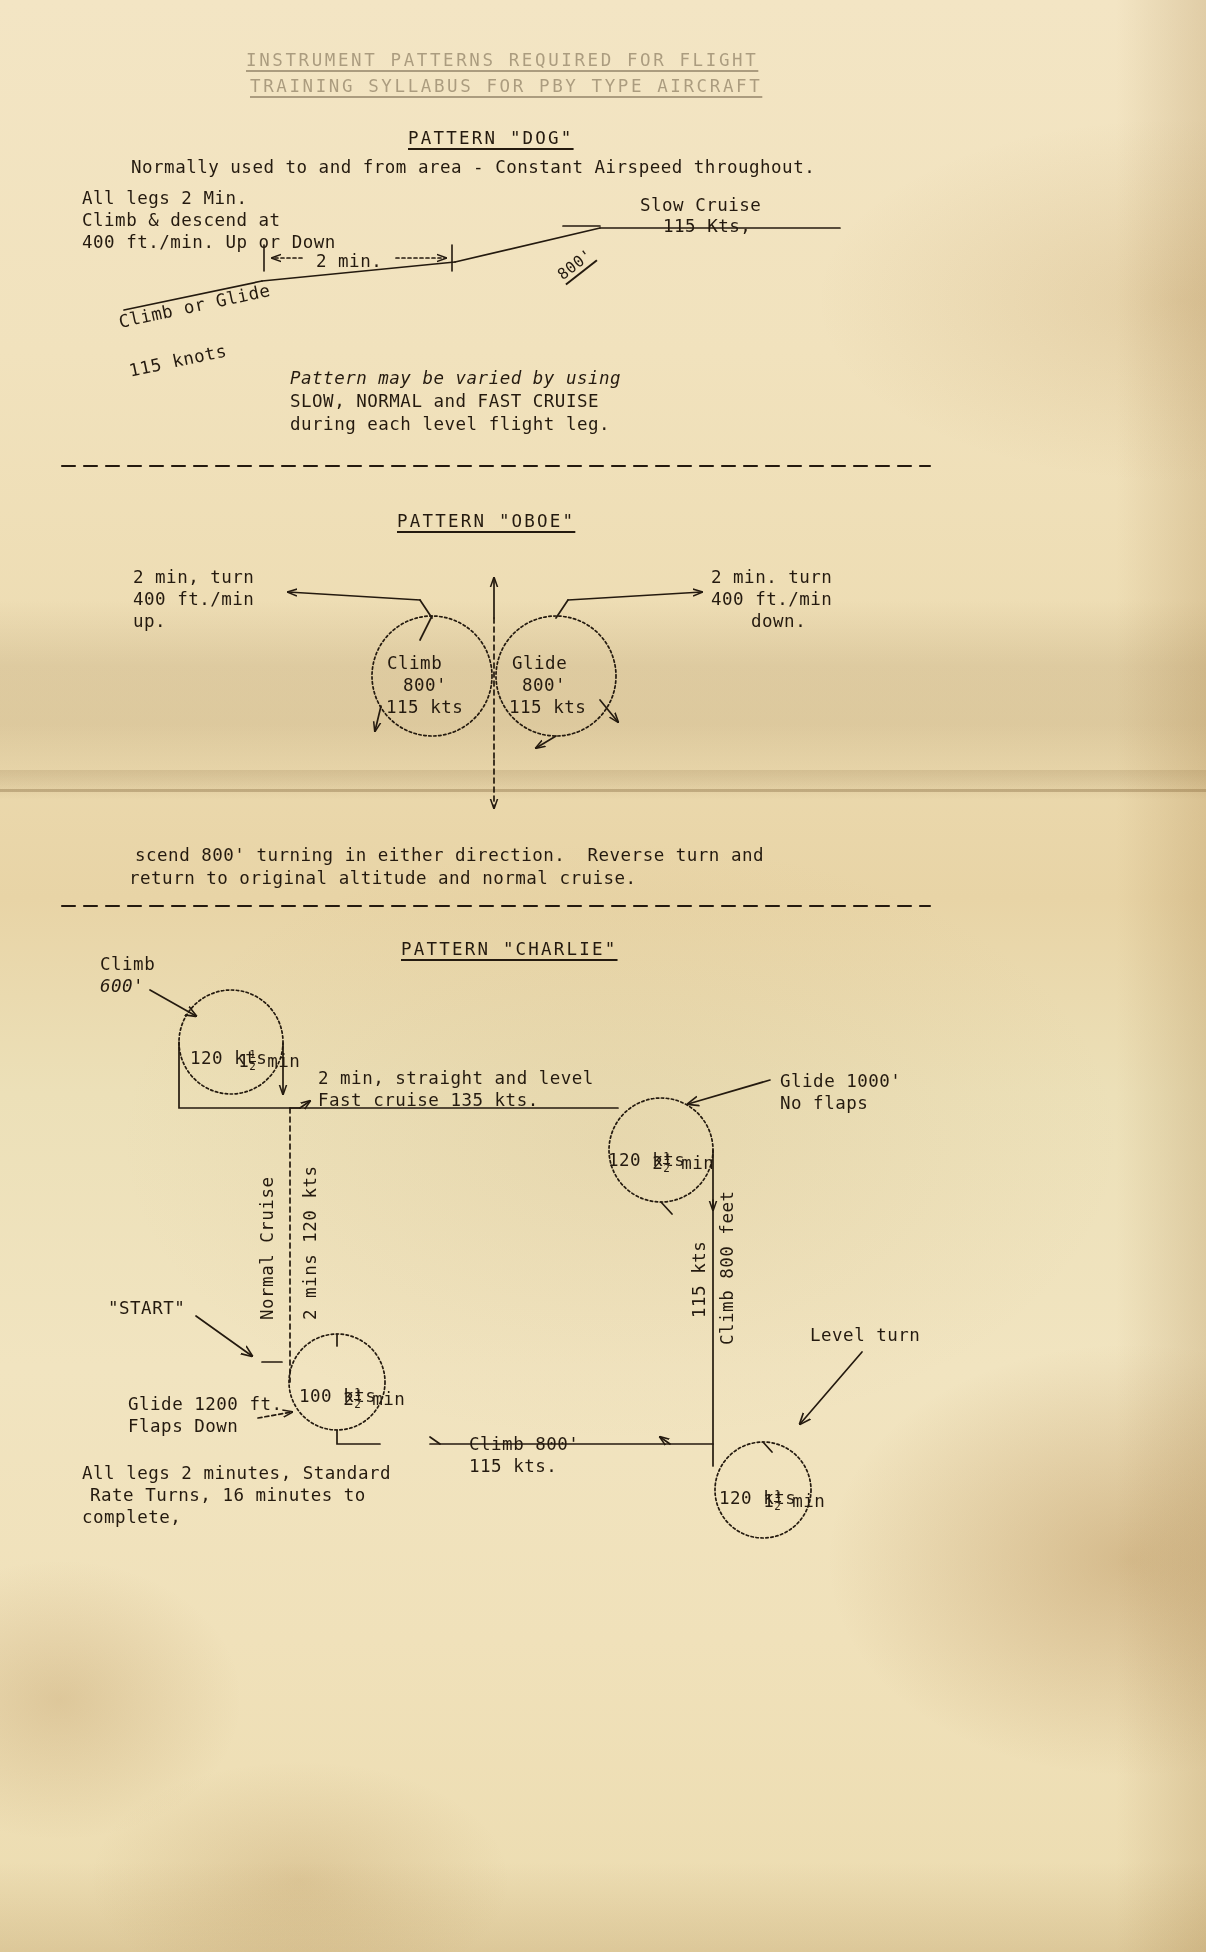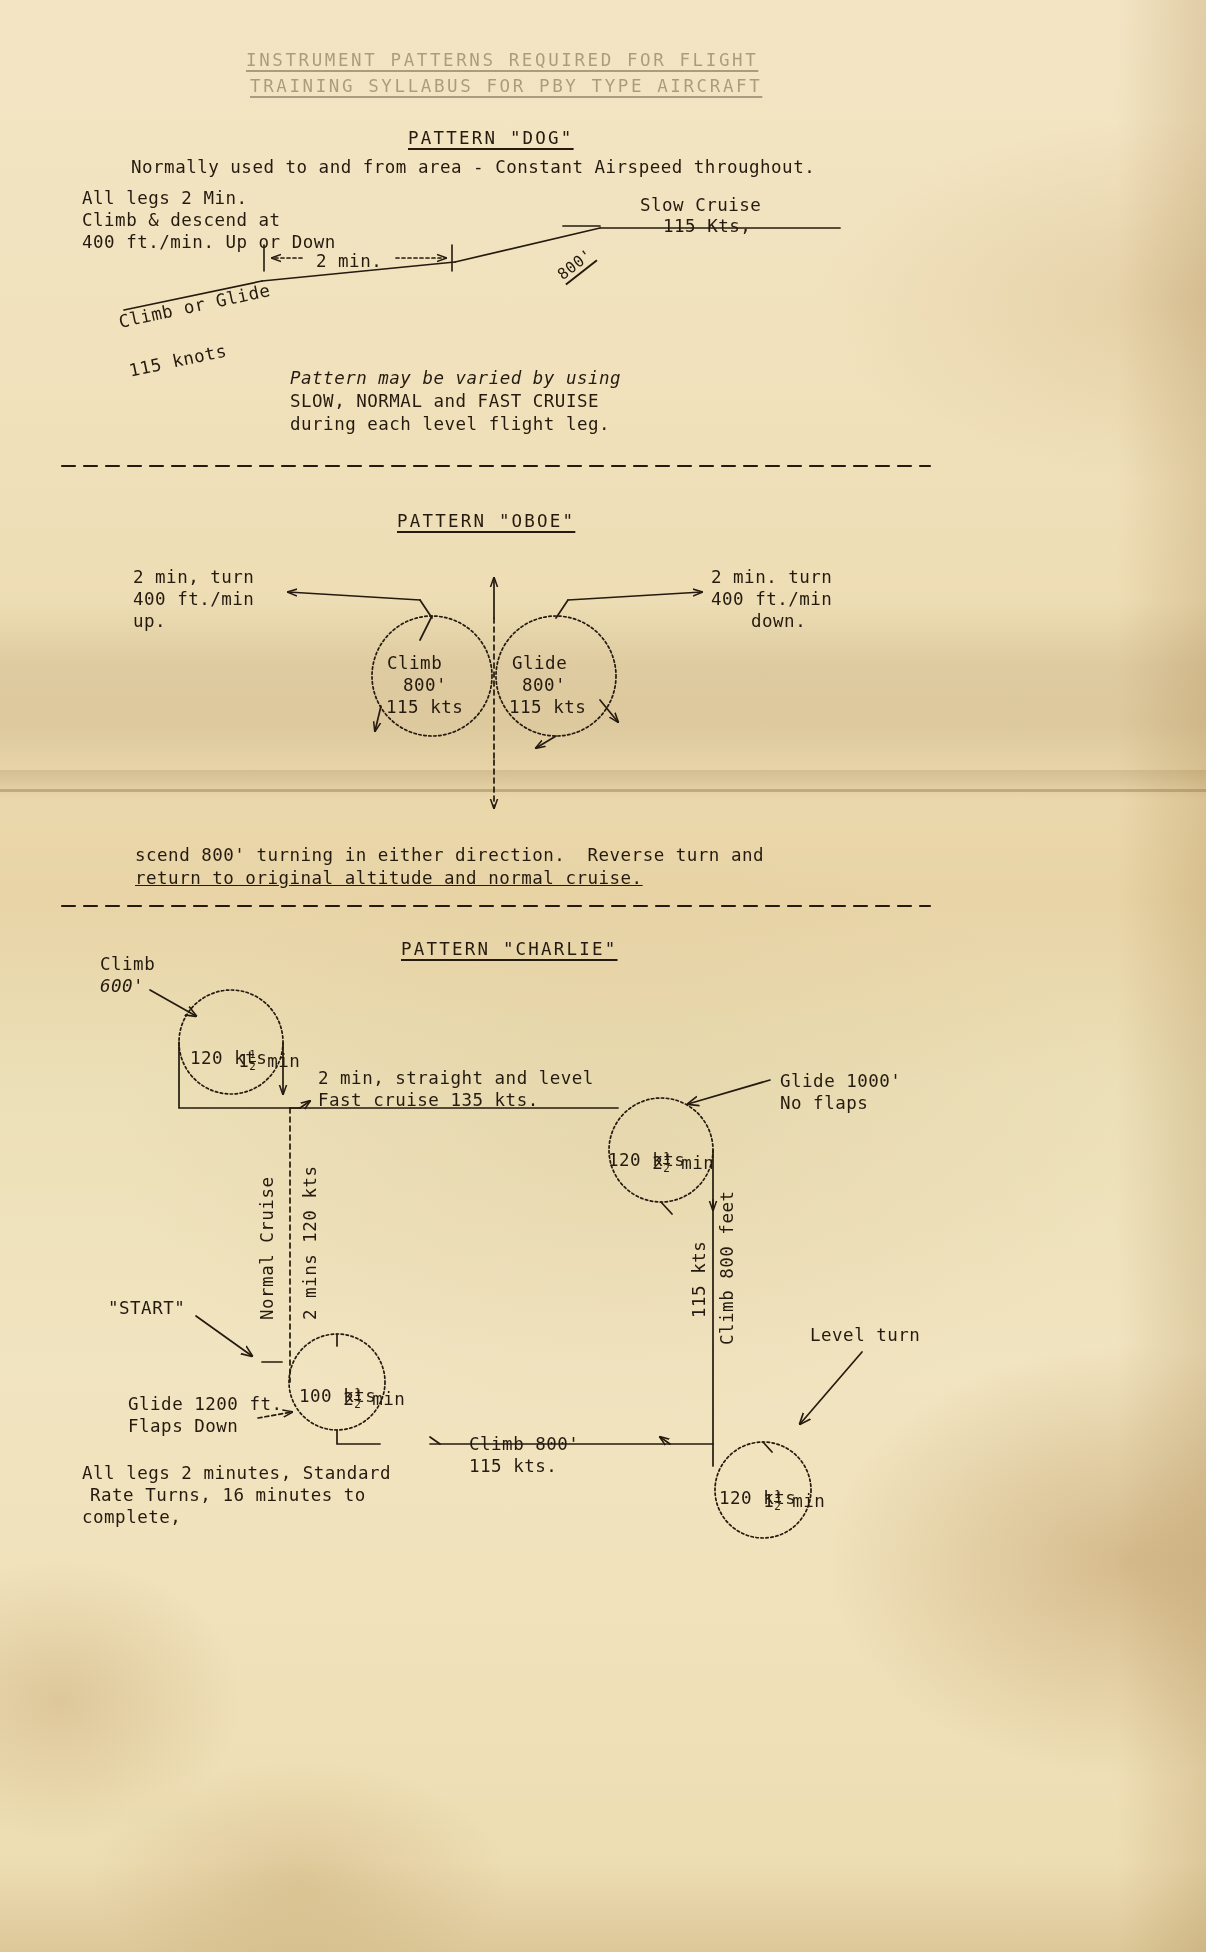--- a/index.html
+++ b/index.html
@@ -109,7 +109,7 @@
   <div class="tx f17 ink" style="left:509px;top:695px;">115 kts</div>
 
   <div class="tx f17 ink" style="left:135px;top:843px;">scend 800' turning in either direction.  Reverse turn and</div>
-  <div class="tx f17 ink" style="left:135px;top:866px;text-decoration:underline;">return to original altitude and normal cruise.</div>
+  <div class="tx f17 ink" style="left:129px;top:866px;">return to original altitude and normal cruise.</div>
 
   <div class="tx f17 ink ul" style="left:401px;top:937px;letter-spacing:2.2px;">PATTERN "CHARLIE"</div>
 

